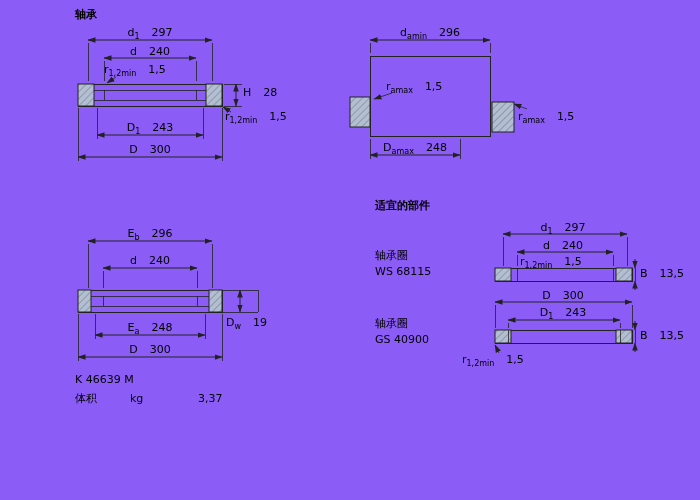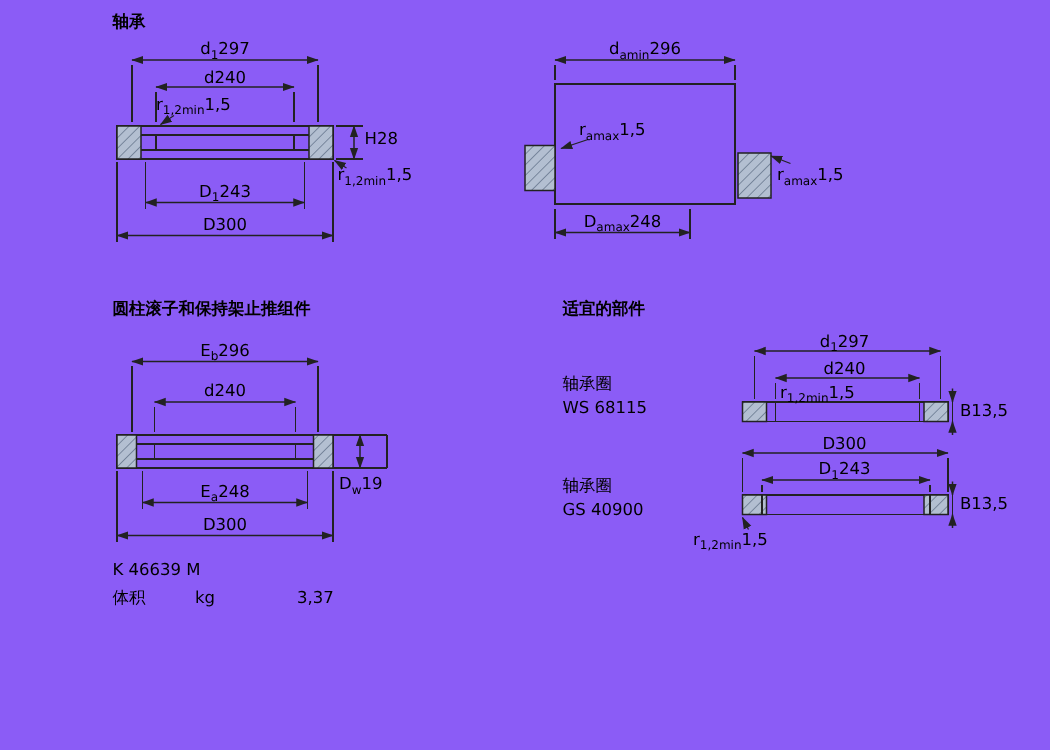--- a/index.html
+++ b/index.html
@@ -11,7 +11,7 @@
   .lbl.c{transform:translateX(-50%)}
   .lbl.bold{font-weight:bold}
   .lbl sub{font-size:8px;line-height:1}
-  .lbl .v{margin-left:0}
+  .lbl .v{margin-left:12px}
   .ln{fill:none;stroke:#222;stroke-width:1;shape-rendering:crispEdges}
   .hatch{fill:url(#hp);stroke:#222;stroke-width:1}
   .xl{stroke:#222;stroke-width:0.8;shape-rendering:crispEdges}

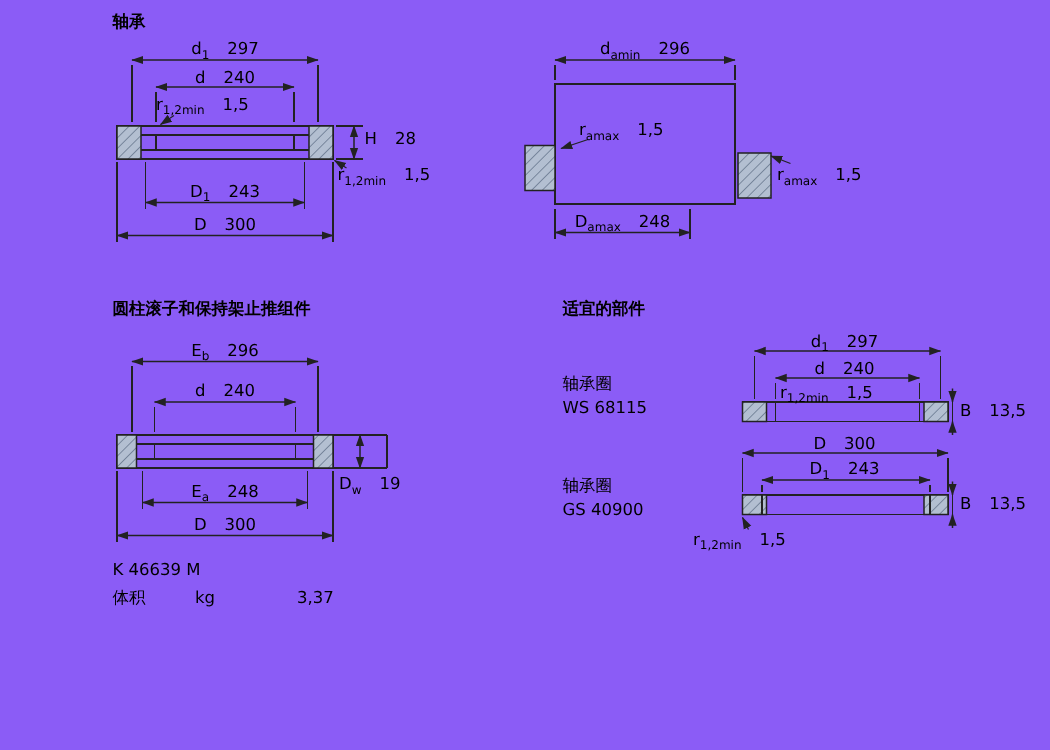--- a/index.html
+++ b/index.html
@@ -173,7 +173,6 @@
   <span class="lbl" style="left:518px;top:110px"><span>r</span><sub>amax</sub><span class="v">1,5</span></span>
   <span class="lbl c" style="left:415px;top:141px"><span>D</span><sub>amax</sub><span class="v">248</span></span>
 
-  <span class="lbl bold" style="left:75px;top:199px">圆柱滚子和保持架止推组件</span>
   <span class="lbl c" style="left:150px;top:227px"><span>E</span><sub>b</sub><span class="v">296</span></span>
   <span class="lbl c" style="left:150px;top:254px"><span>d</span><sub></sub><span class="v">240</span></span>
   <span class="lbl" style="left:226px;top:316px"><span>D</span><sub>w</sub><span class="v">19</span></span>

